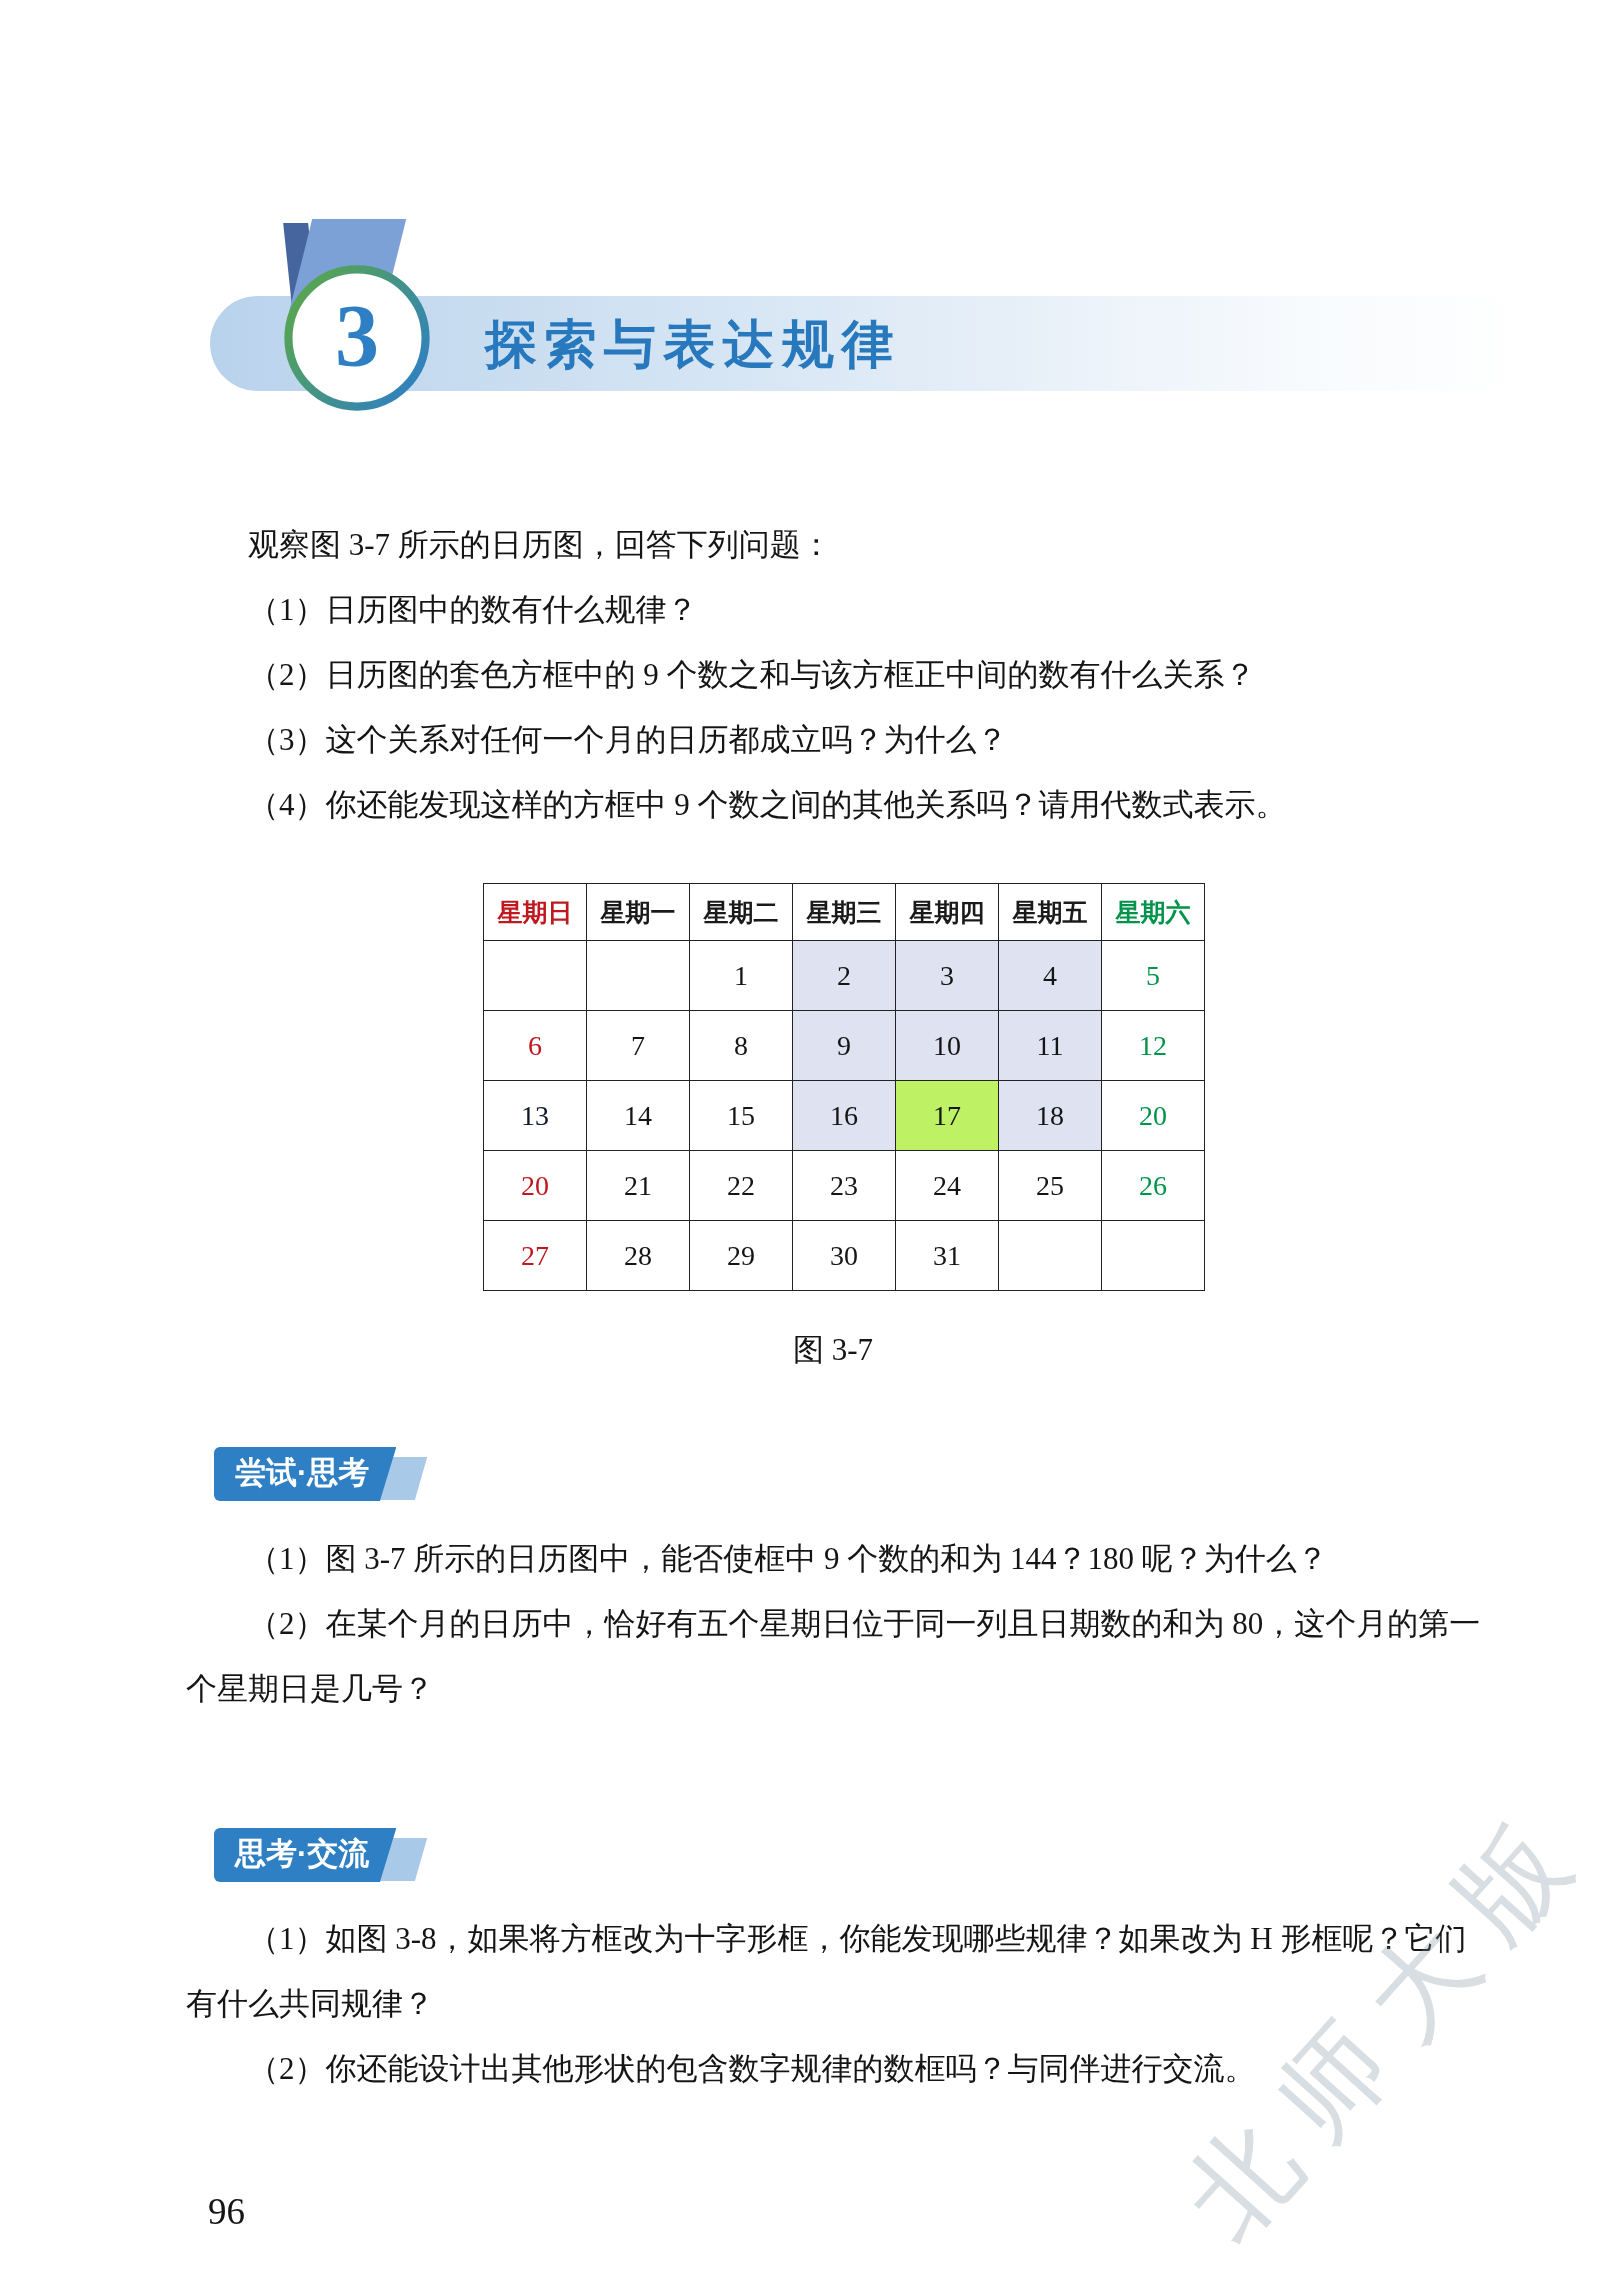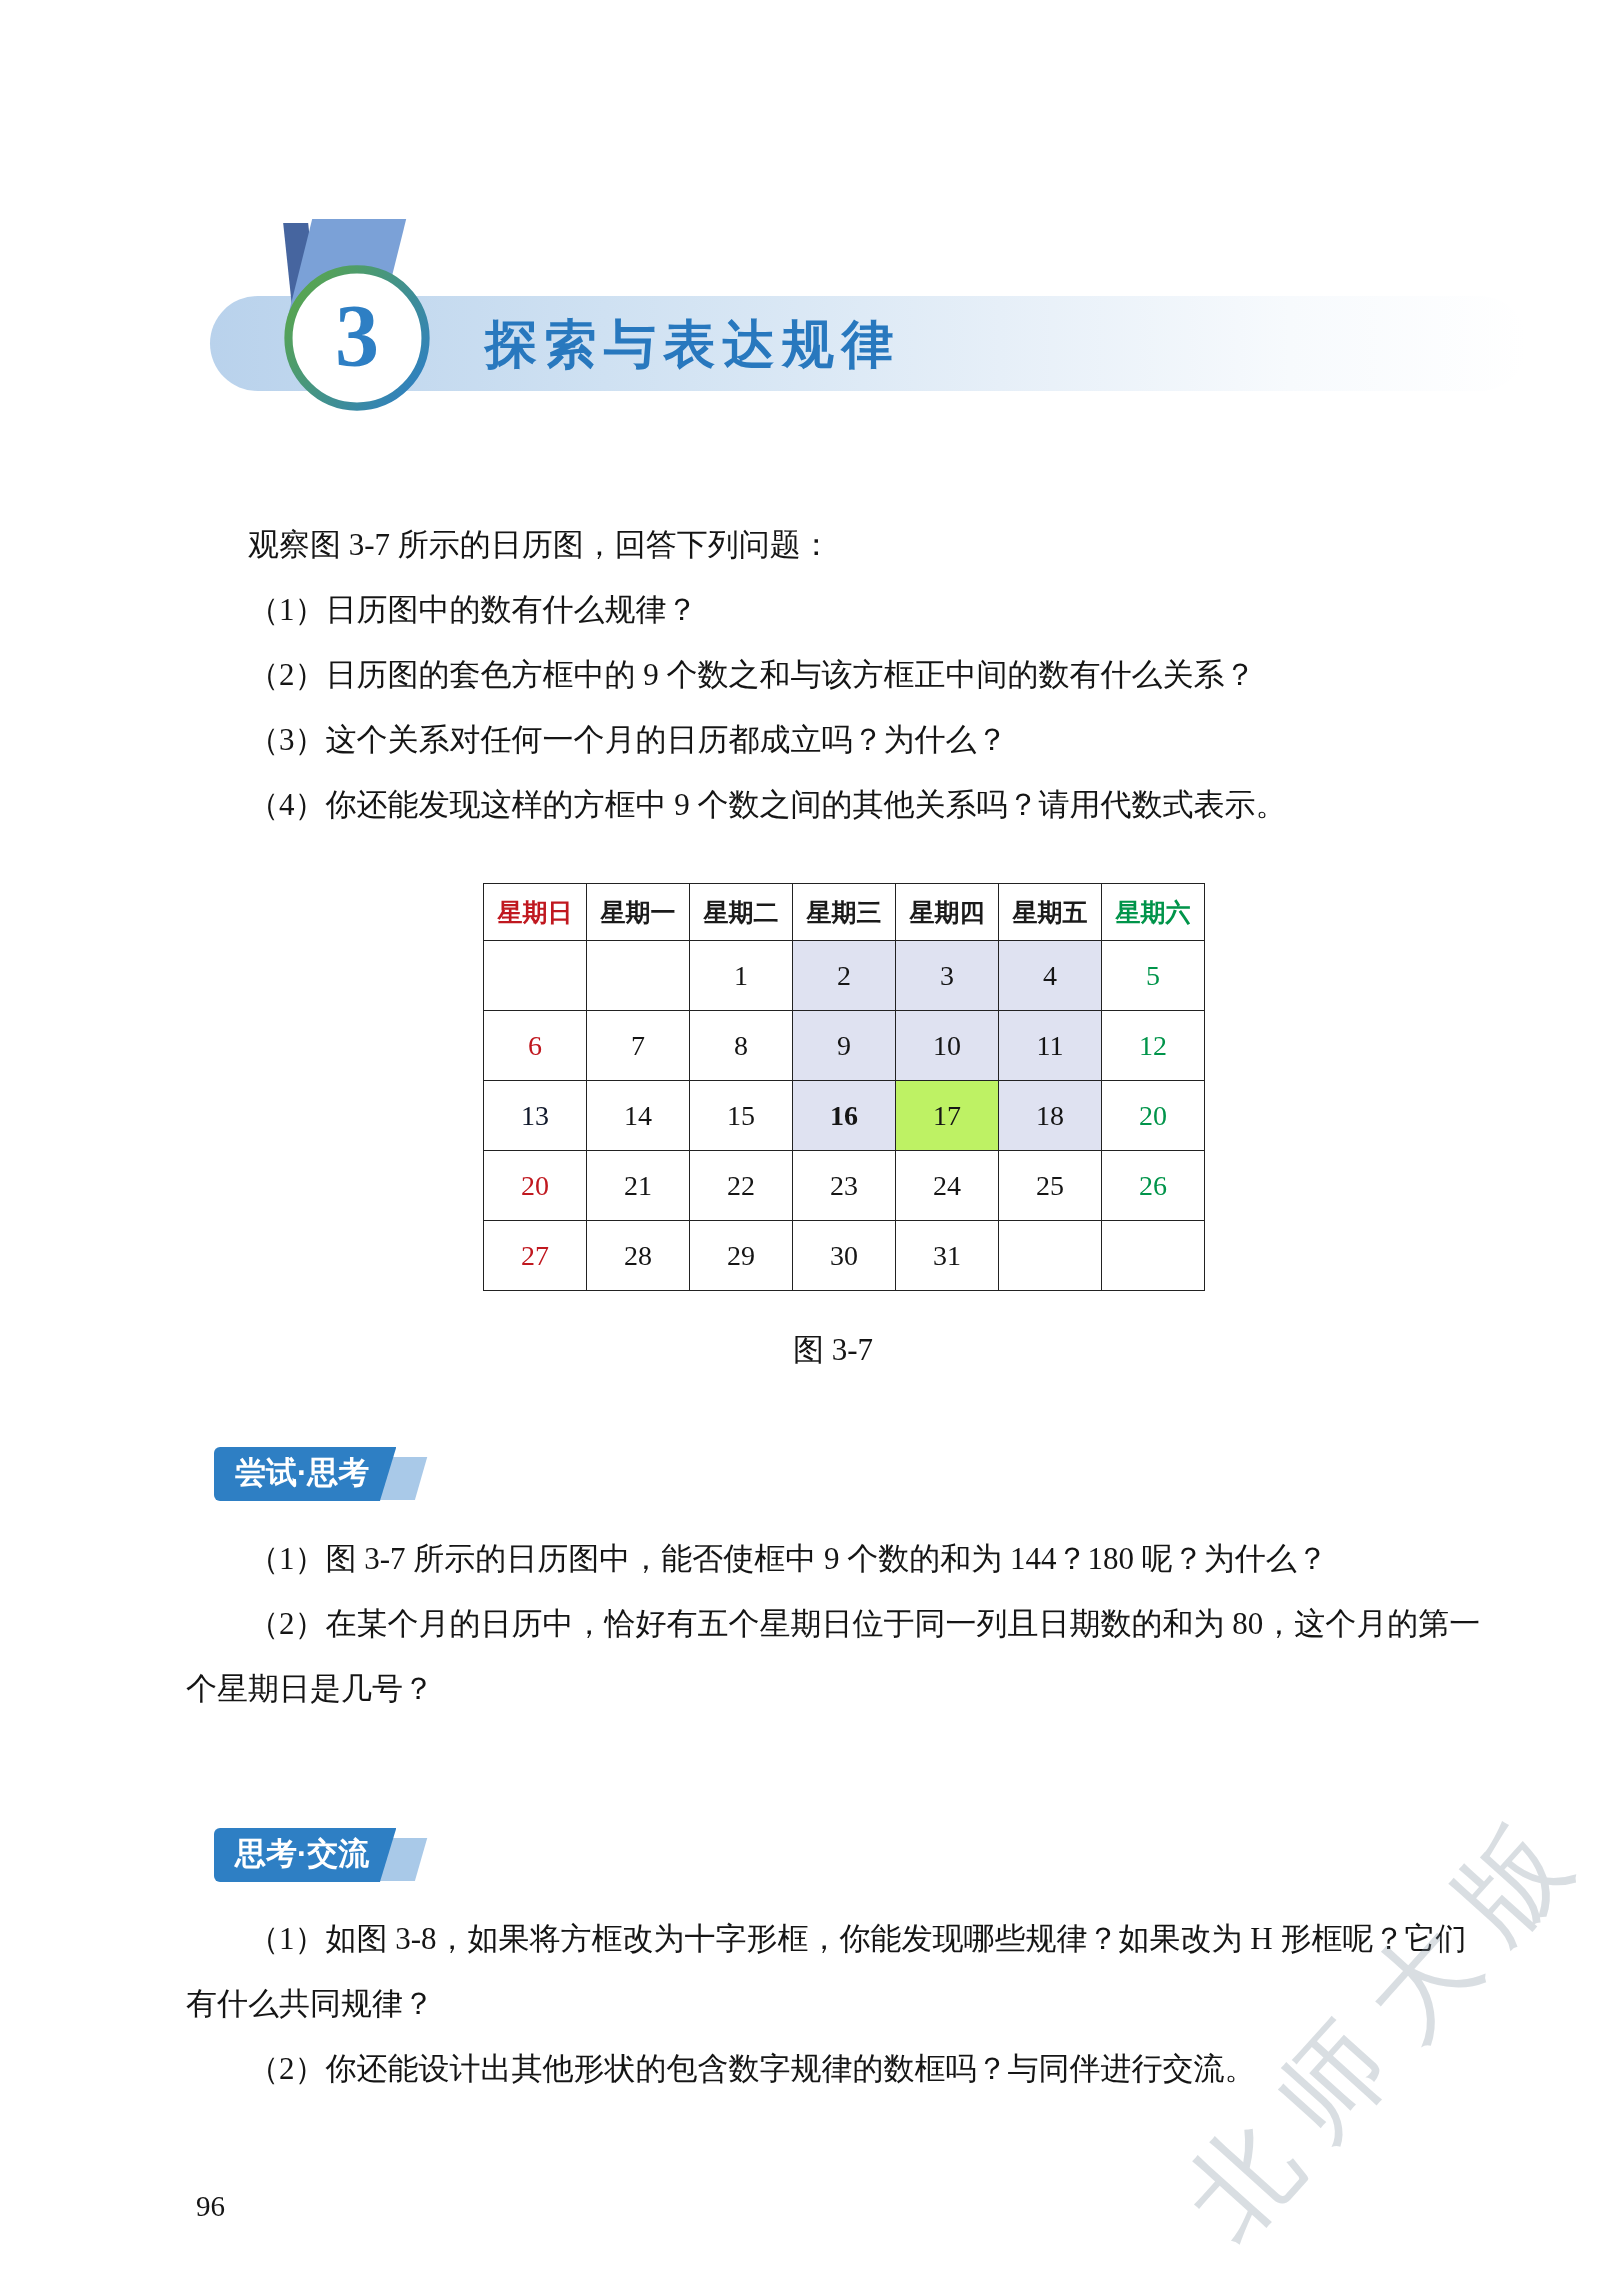--- a/index.html
+++ b/index.html
@@ -158,7 +158,7 @@
             <td style="color: #0f172a;">13</td>
             <td>14</td>
             <td>15</td>
-            <td style="background: rgb(223, 226, 241); font-weight: bold;">16</td>
+            <td style="background: rgb(223, 226, 241);">16</td>
             <td style="background: #bef264;">17</td>
             <td style="background: rgb(223, 226, 241); text-align: center;">18</td>
             <td style="color: rgb(0, 148, 74);">20</td>

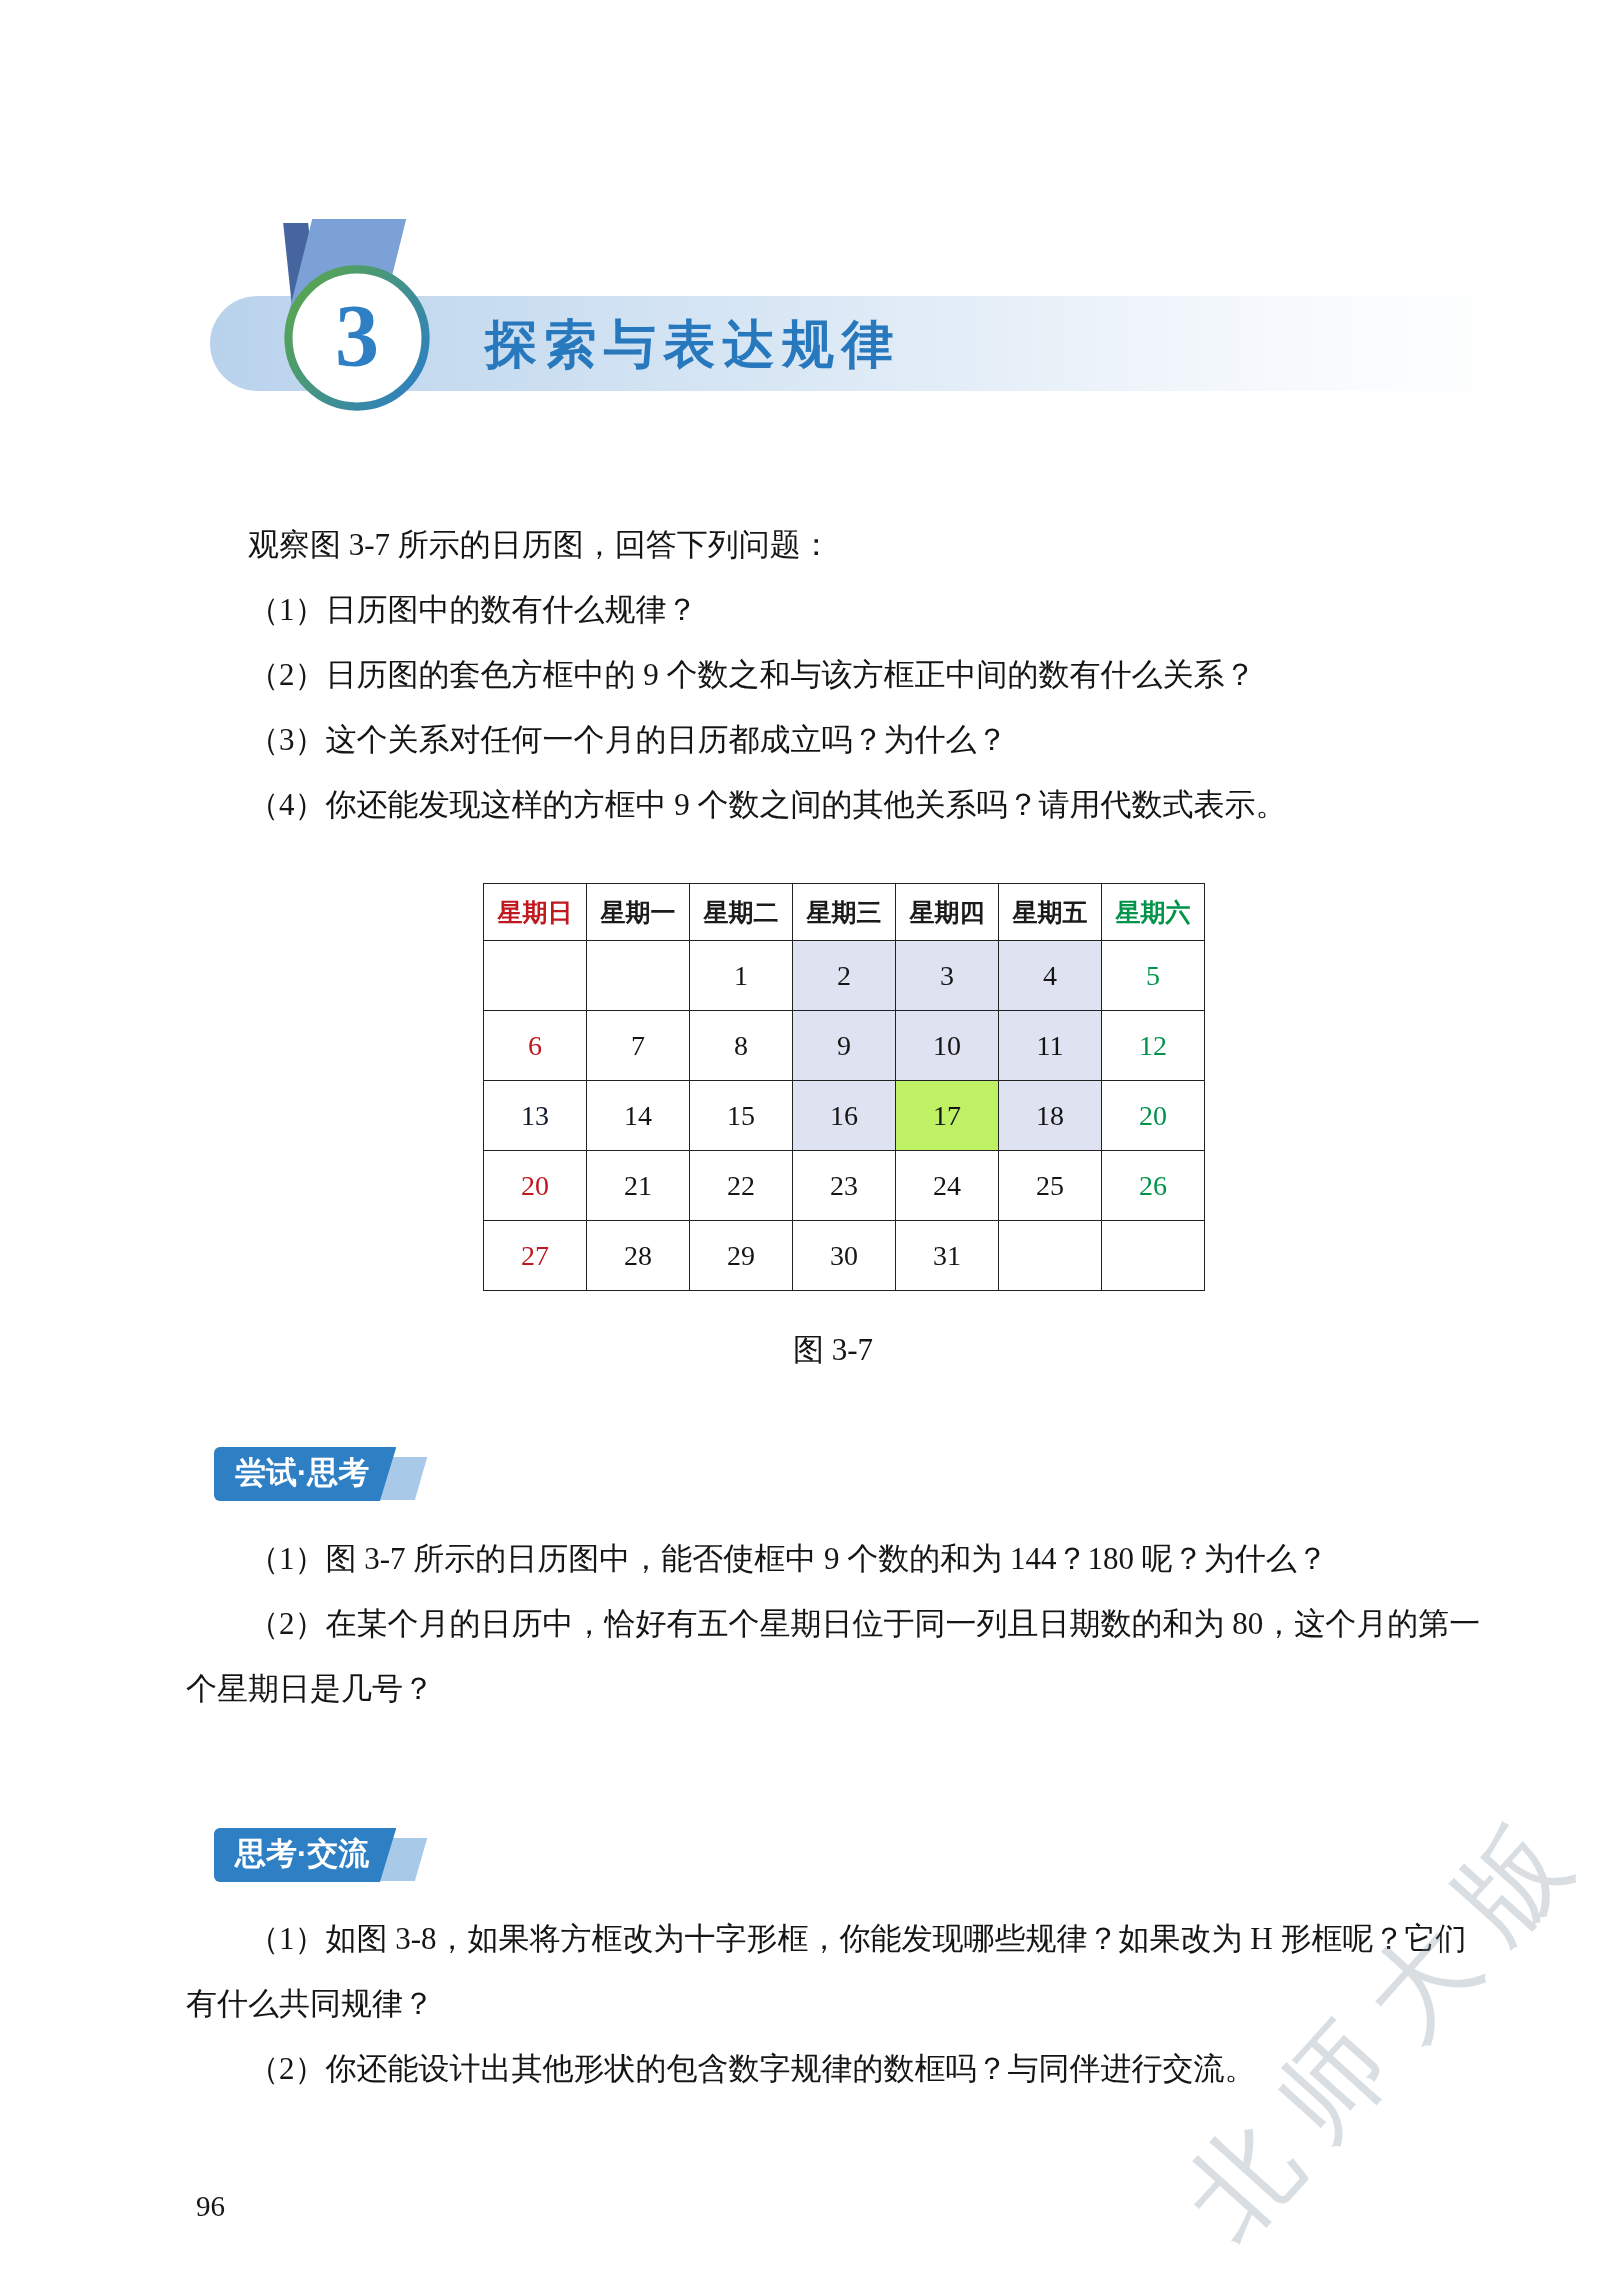--- a/index.html
+++ b/index.html
@@ -84,7 +84,7 @@
 
   
   .pagenum {
-    position:absolute; left:196px; top:2190px; font-size:29px;
+    position:absolute; left:208px; top:2190px; font-size:37px;
   }
   .watermark {
     position:absolute; left:1387px; top:2022px;

